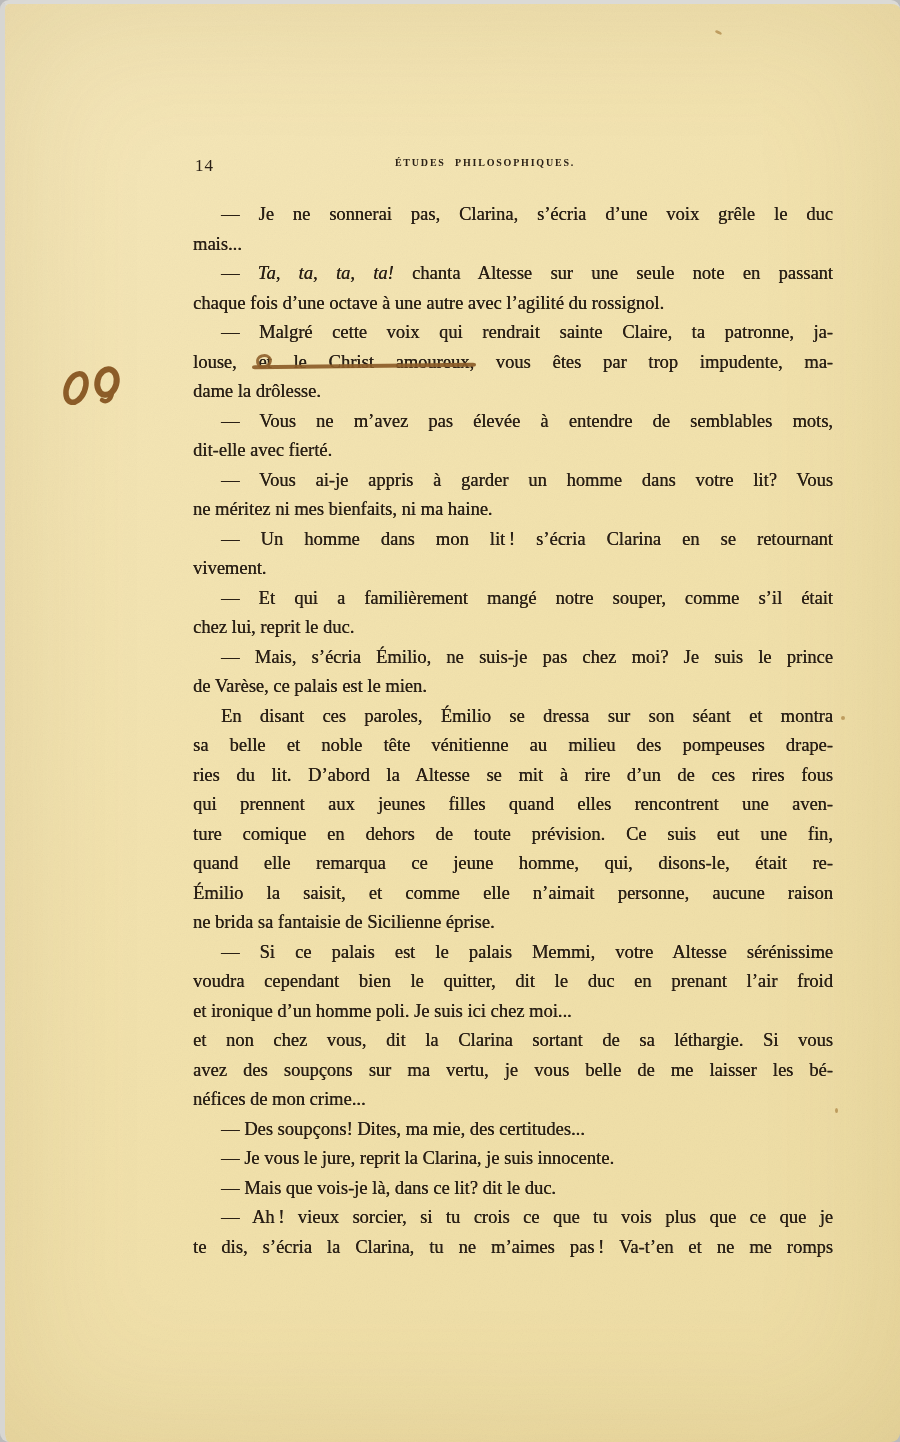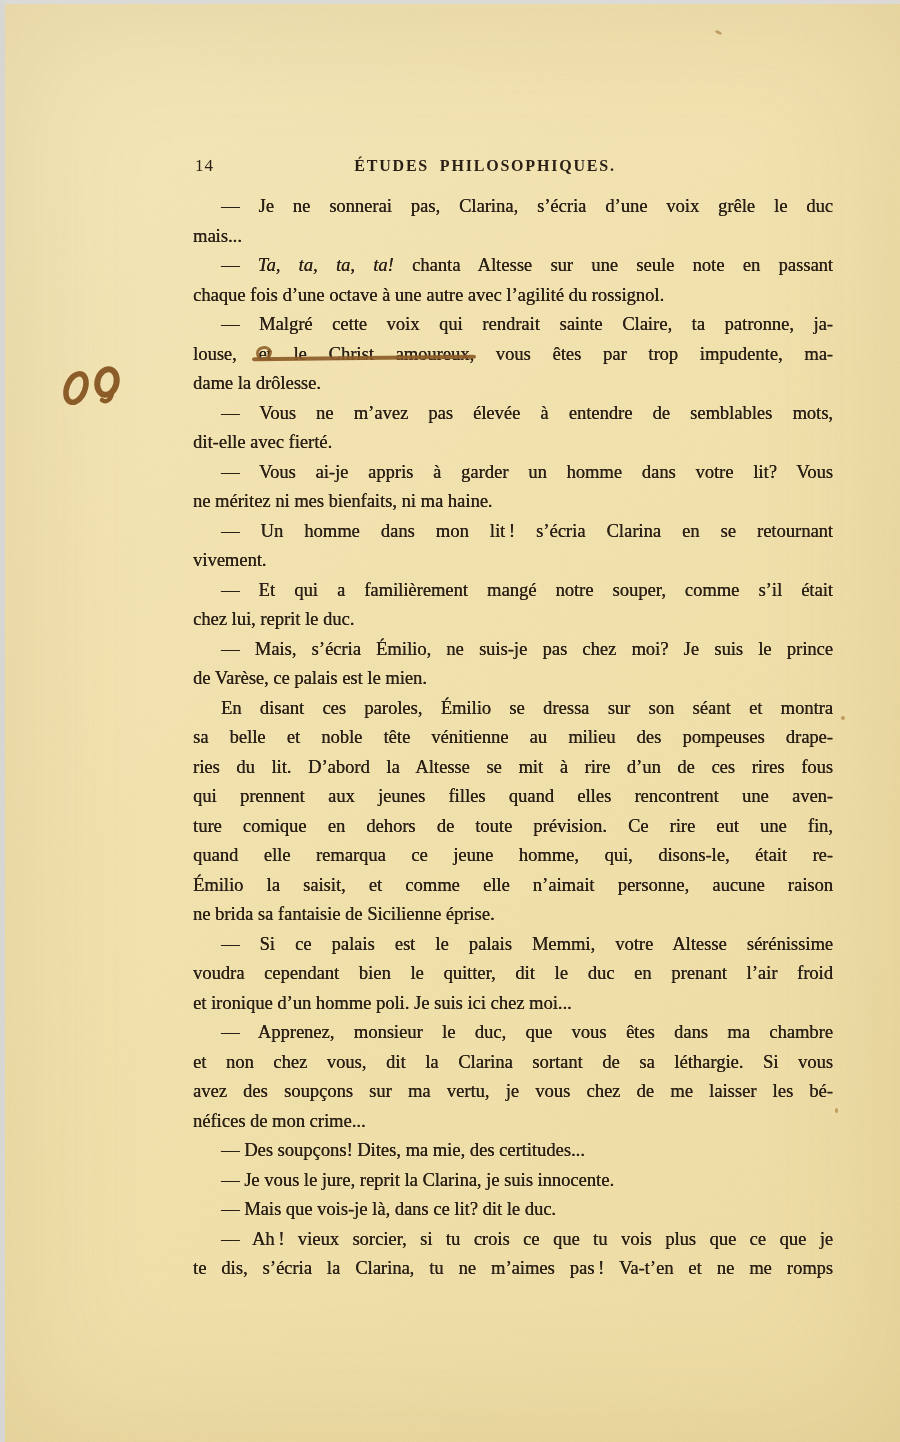--- a/index.html
+++ b/index.html
@@ -14,6 +14,7 @@
     overflow:hidden;
     font-family:"Liberation Serif","DejaVu Serif",serif;
     color:#2a2016;
+    border-radius:9px;
   }
   .grain{position:absolute;left:0;top:0;width:100%;height:100%;pointer-events:none;mix-blend-mode:multiply;}
   .text-block{position:absolute;left:188px;top:150px;width:640px;}

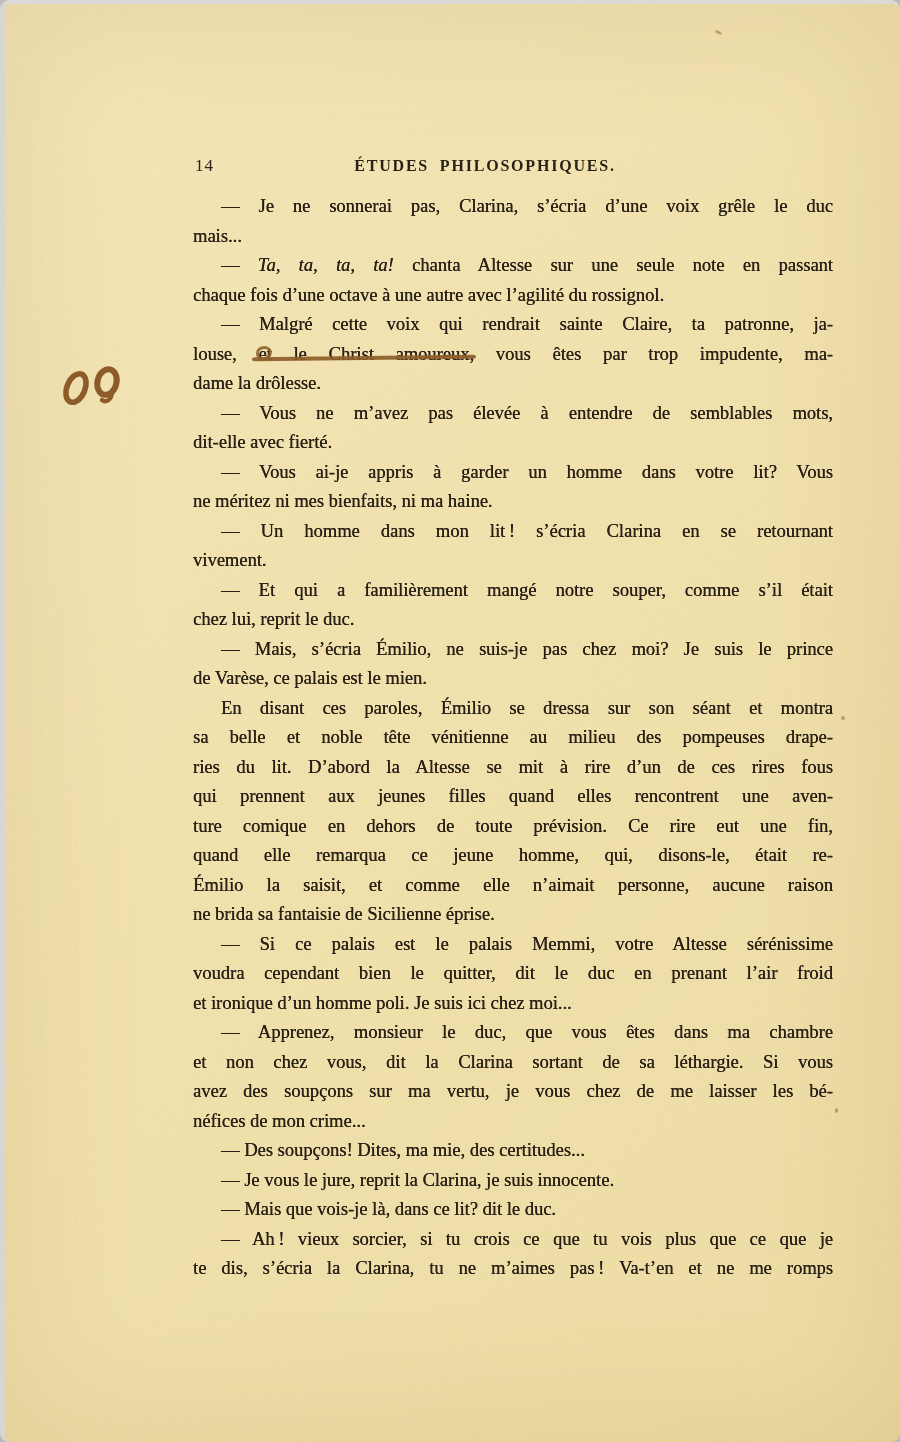--- a/index.html
+++ b/index.html
@@ -26,7 +26,7 @@
   .running-title{
     position:absolute;left:50%;top:3px;
     transform:translateX(-50%) translateX(-28px);
-    font-size:16px;font-weight:700;
+    font-size:10px;font-weight:700;
     letter-spacing:1.8px;word-spacing:5px;
     white-space:nowrap;
   }

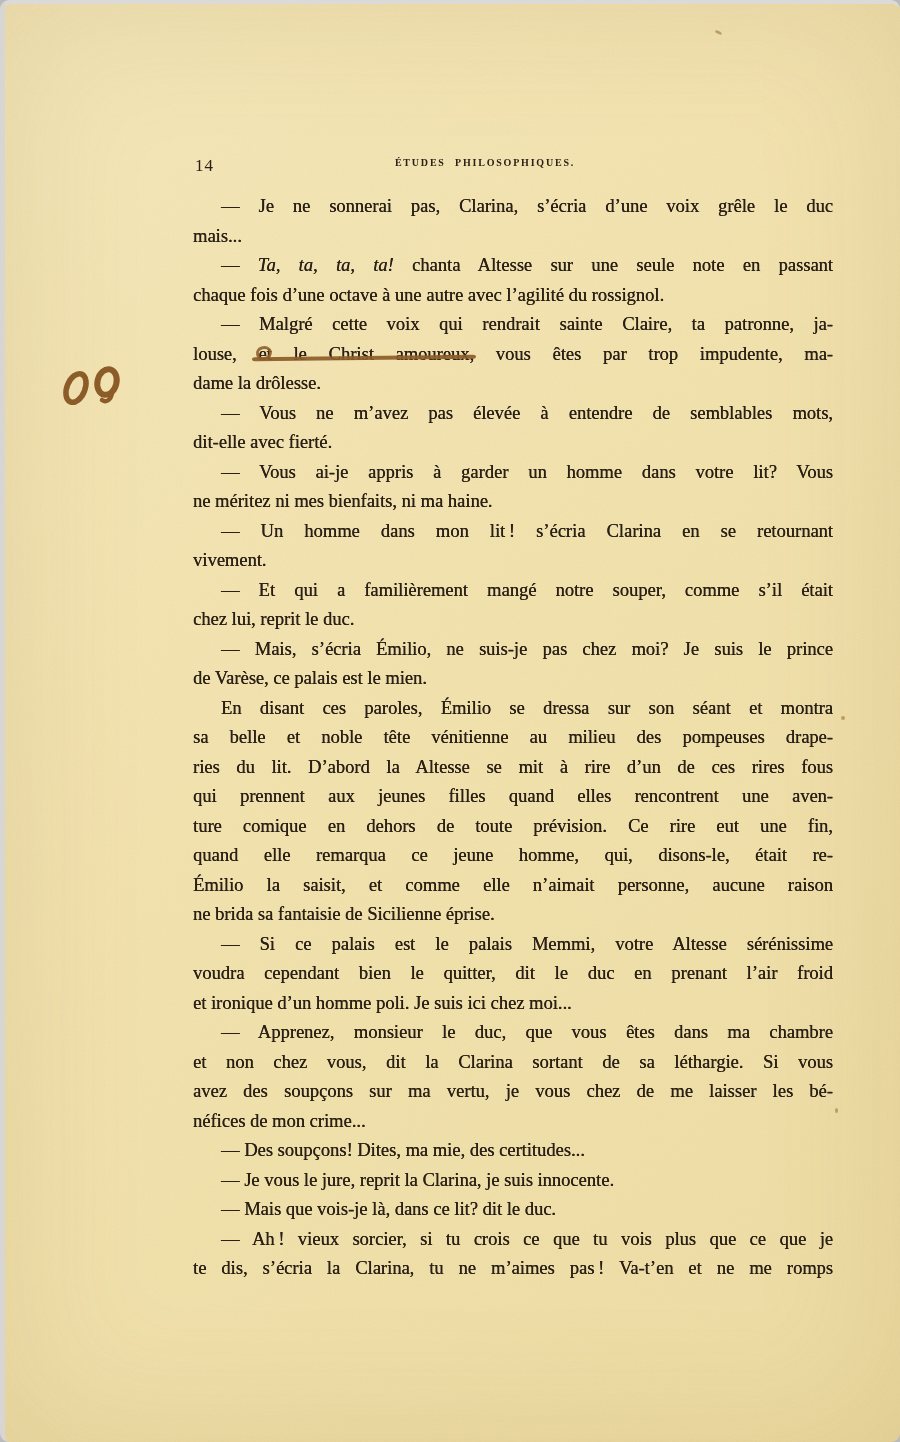--- a/index.html
+++ b/index.html
@@ -30,7 +30,7 @@
     letter-spacing:1.8px;word-spacing:5px;
     white-space:nowrap;
   }
-  .body{margin-top:12px;font-size:18.5px;text-shadow:.25px 0 0 currentColor;}
+  .body{margin-top:20px;font-size:18.5px;text-shadow:.25px 0 0 currentColor;}
   .line{
     height:29.5px;line-height:29.5px;
     text-align:justify;text-align-last:justify;

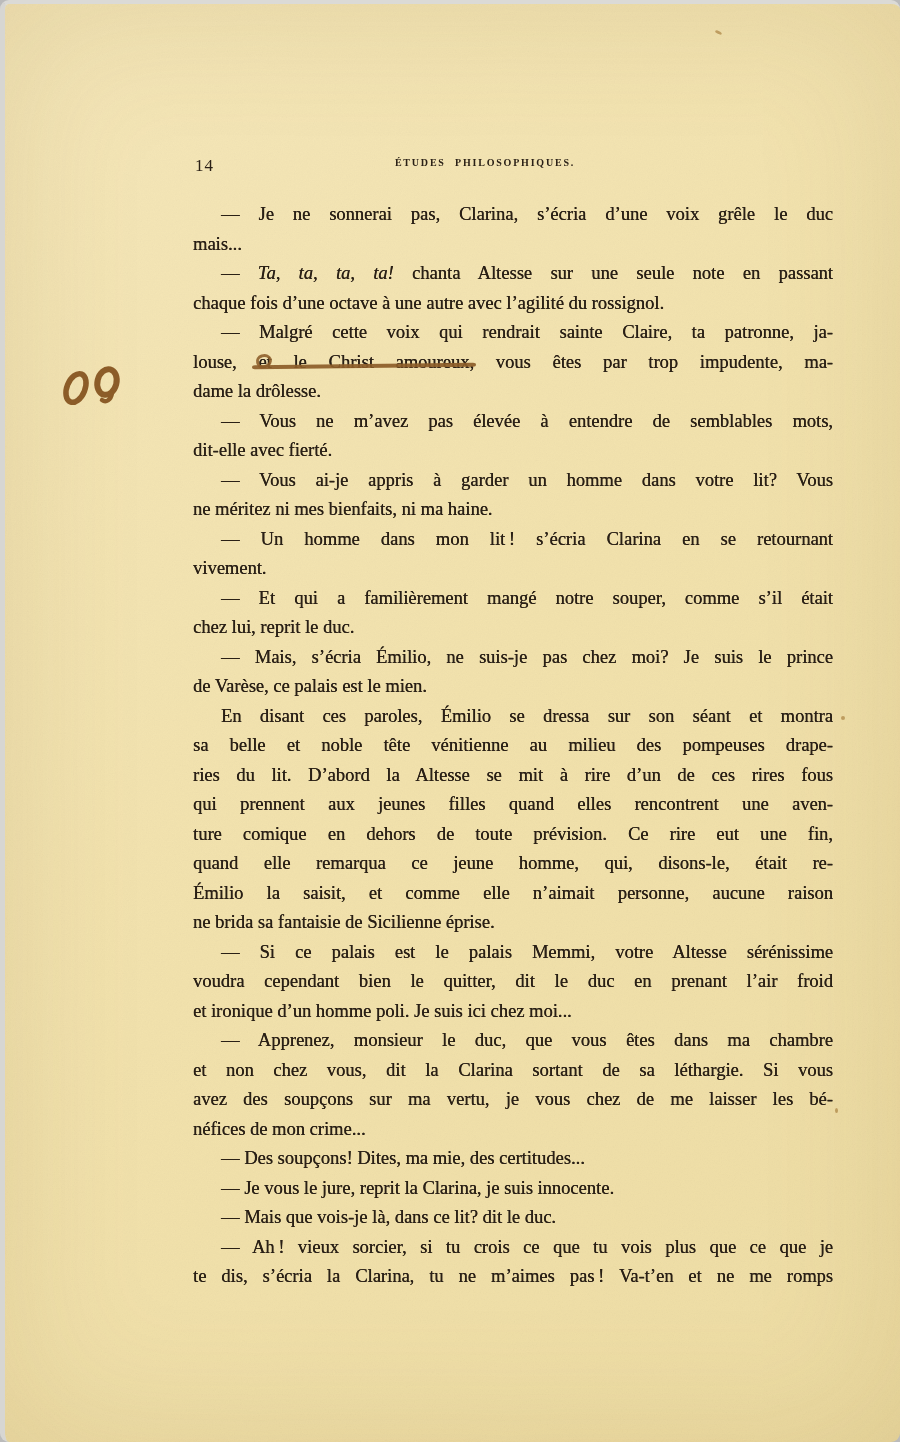--- a/index.html
+++ b/index.html
@@ -105,7 +105,7 @@
           <div class="line">sa belle et noble tête vénitienne au milieu des pompeuses drape-</div>
           <div class="line">ries du lit. D’abord la Altesse se mit à rire d’un de ces rires fous</div>
           <div class="line">qui prennent aux jeunes filles quand elles rencontrent une aven-</div>
-          <div class="line">ture comique en dehors de toute prévision. Ce rire eut une fin,</div>
+          <div class="line">ture comique en dehors de toute prévision. Ce suis eut une fin,</div>
           <div class="line">quand elle remarqua ce jeune homme, qui, disons-le, était re-</div>
           <div class="line">Émilio la saisit, et comme elle n’aimait personne, aucune raison</div>
           <div class="line last">ne brida sa fantaisie de Sicilienne éprise.</div>

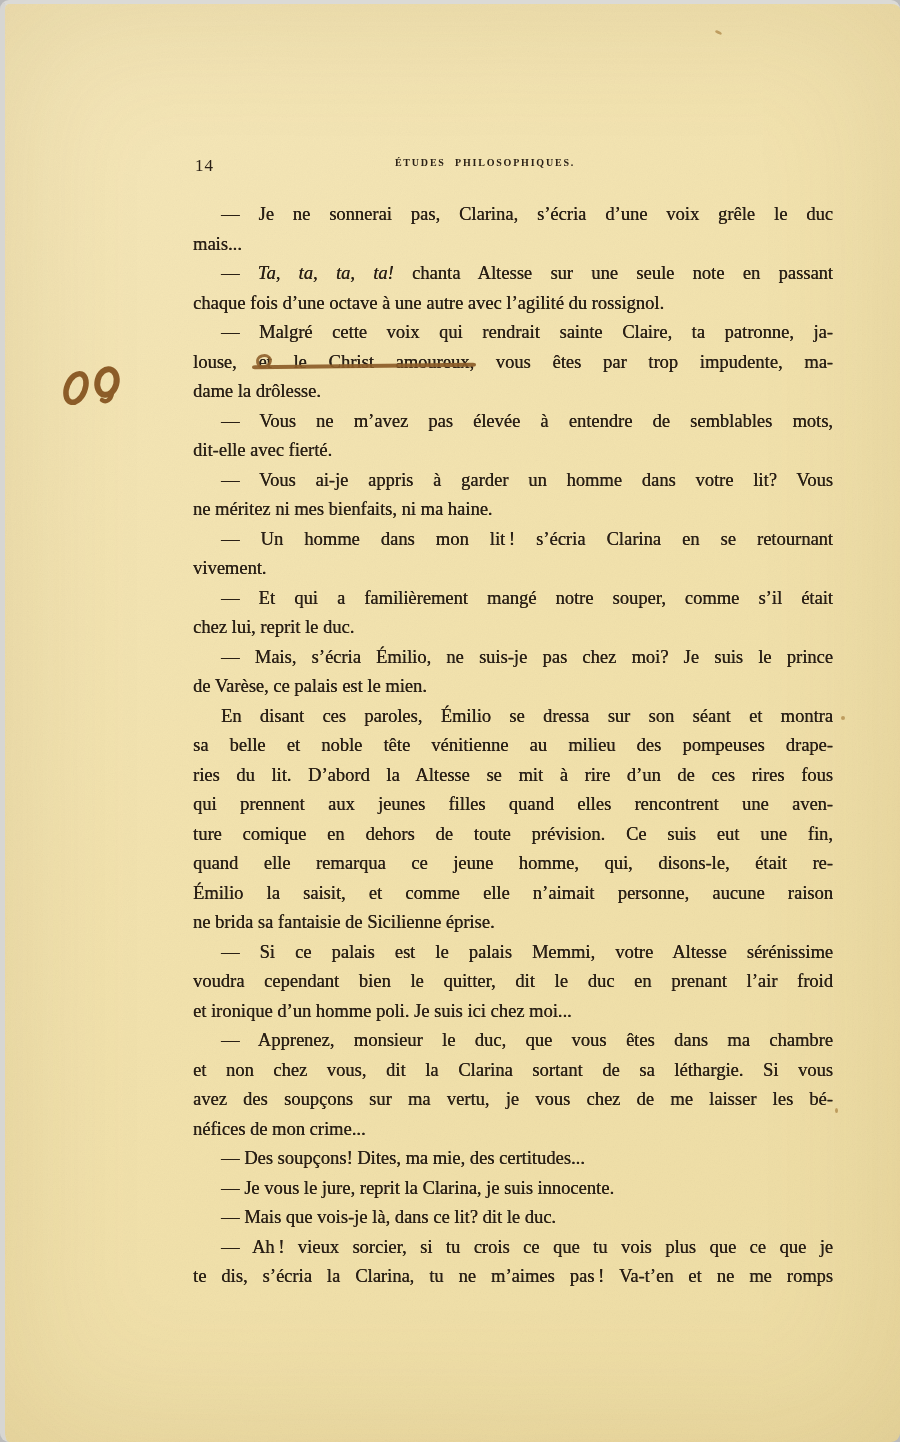--- a/index.html
+++ b/index.html
@@ -116,7 +116,6 @@
           <div class="line last">et ironique d’un homme poli. Je suis ici chez moi...</div>
         </div>
         <div class="para">
-          <div class="line first">— Apprenez, monsieur le duc, que vous êtes dans ma chambre</div>
           <div class="line">et non chez vous, dit la Clarina sortant de sa léthargie. Si vous</div>
           <div class="line">avez des soupçons sur ma vertu, je vous chez de me laisser les bé-</div>
           <div class="line last">néfices de mon crime...</div>

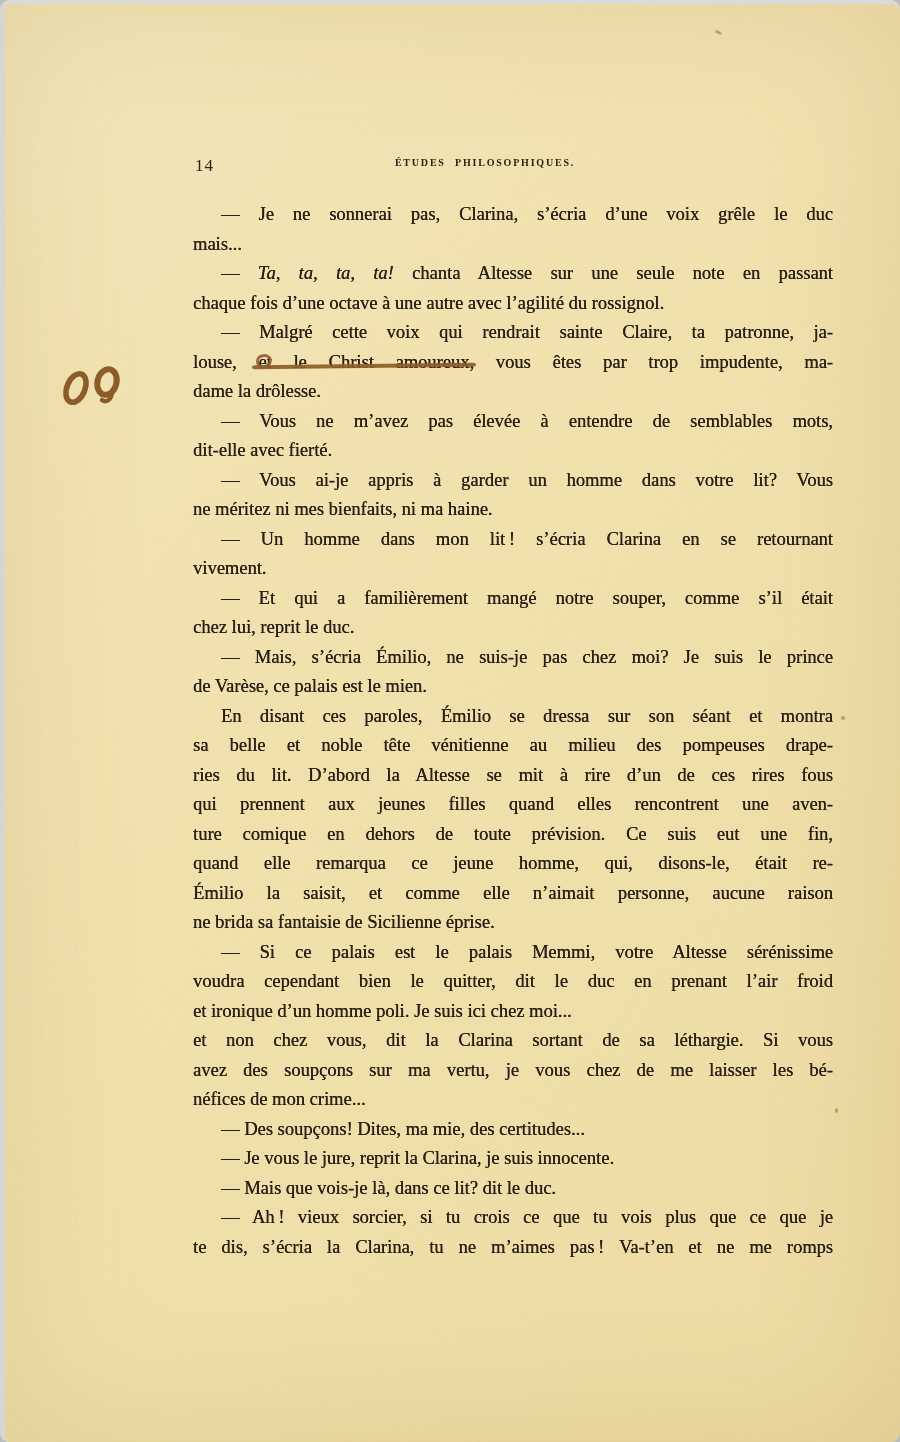--- a/index.html
+++ b/index.html
@@ -117,7 +117,7 @@
         </div>
         <div class="para">
           <div class="line">et non chez vous, dit la Clarina sortant de sa léthargie. Si vous</div>
-          <div class="line">avez des soupçons sur ma vertu, je vous chez de me laisser les bé-</div>
+          <div class="line">avez des soupçons sur ma vertu, je vous belle de me laisser les bé-</div>
           <div class="line last">néfices de mon crime...</div>
         </div>
         <div class="para">

